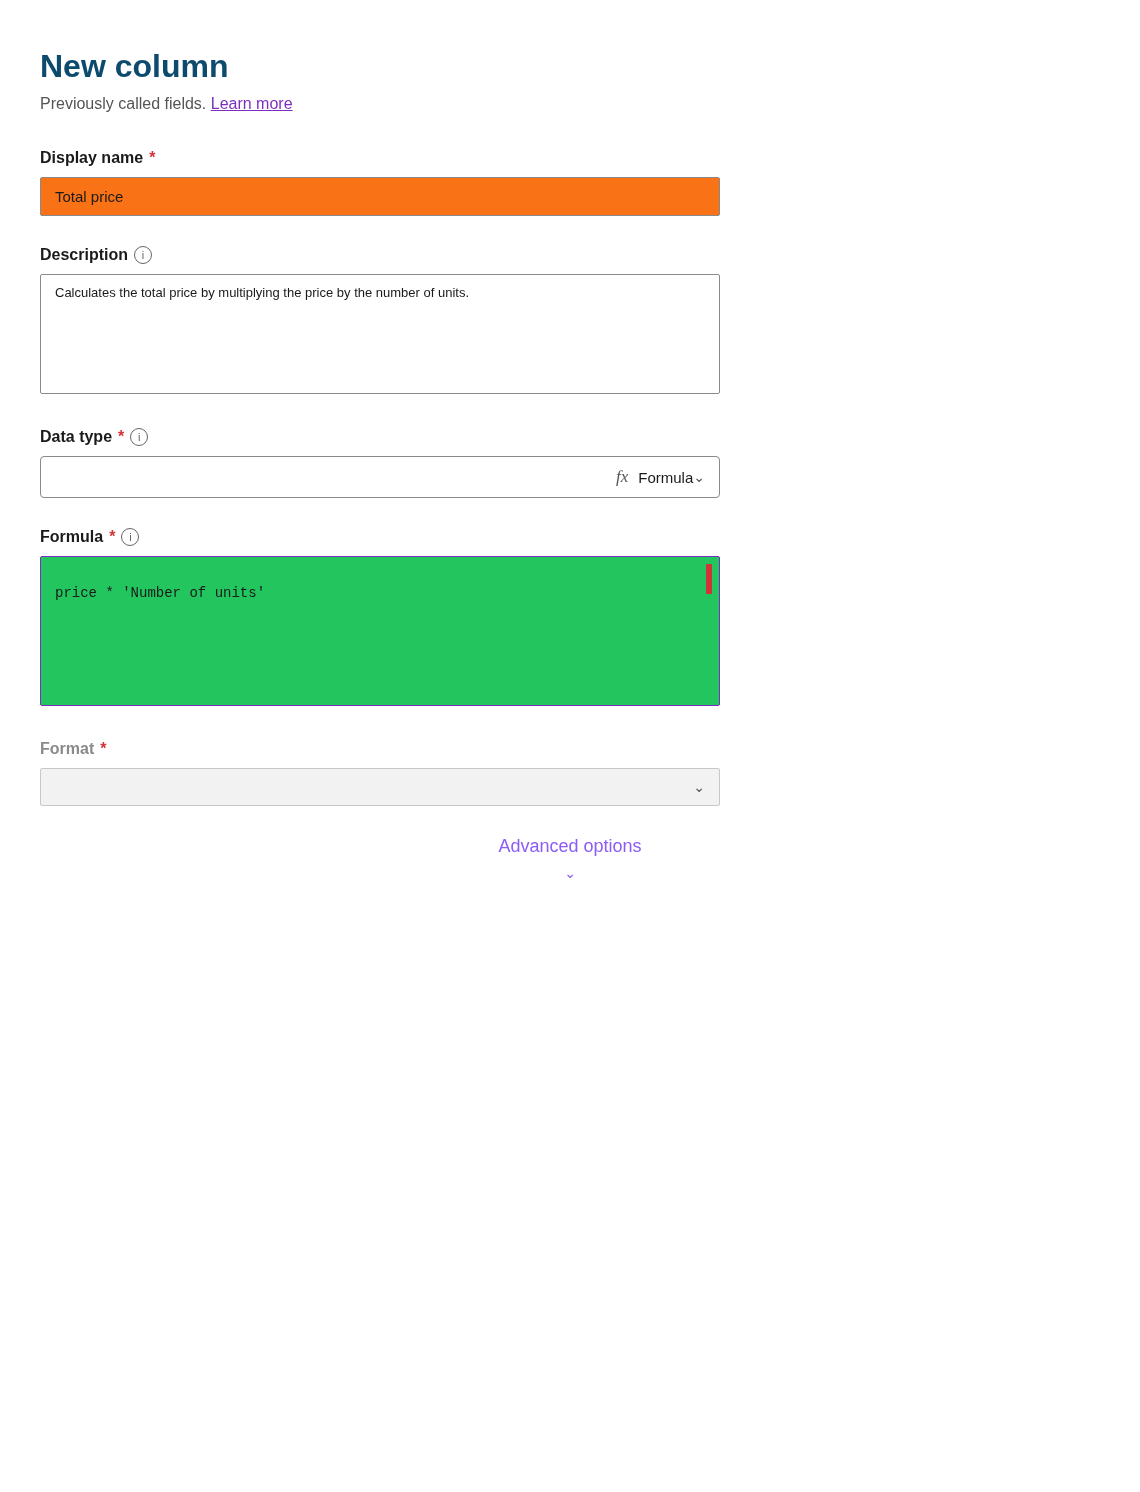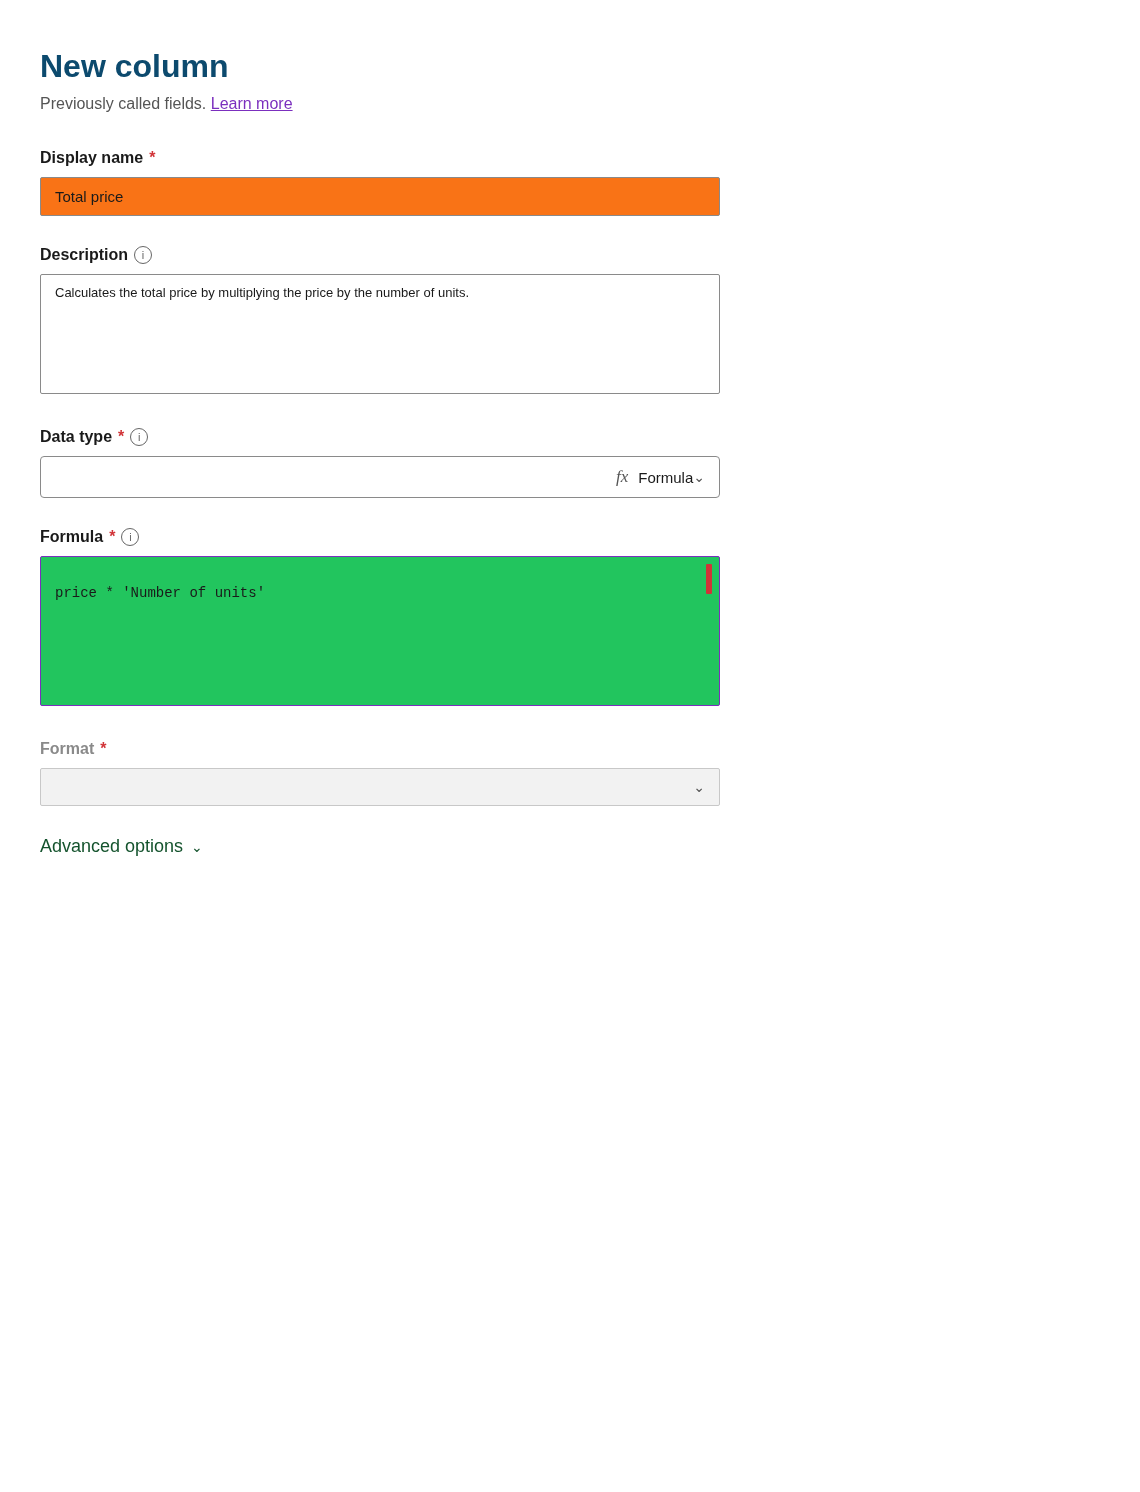--- a/index.html
+++ b/index.html
@@ -197,11 +197,12 @@
       align-items: center;
       gap: 8px;
       cursor: pointer;
-      color: #14532d;
+      color: #8b5cf6;
       font-size: 18px;
       font-weight: 400;
       margin-top: 24px;
       user-select: none;
+      flex-direction: column;
     }
 
     .advanced-chevron {

